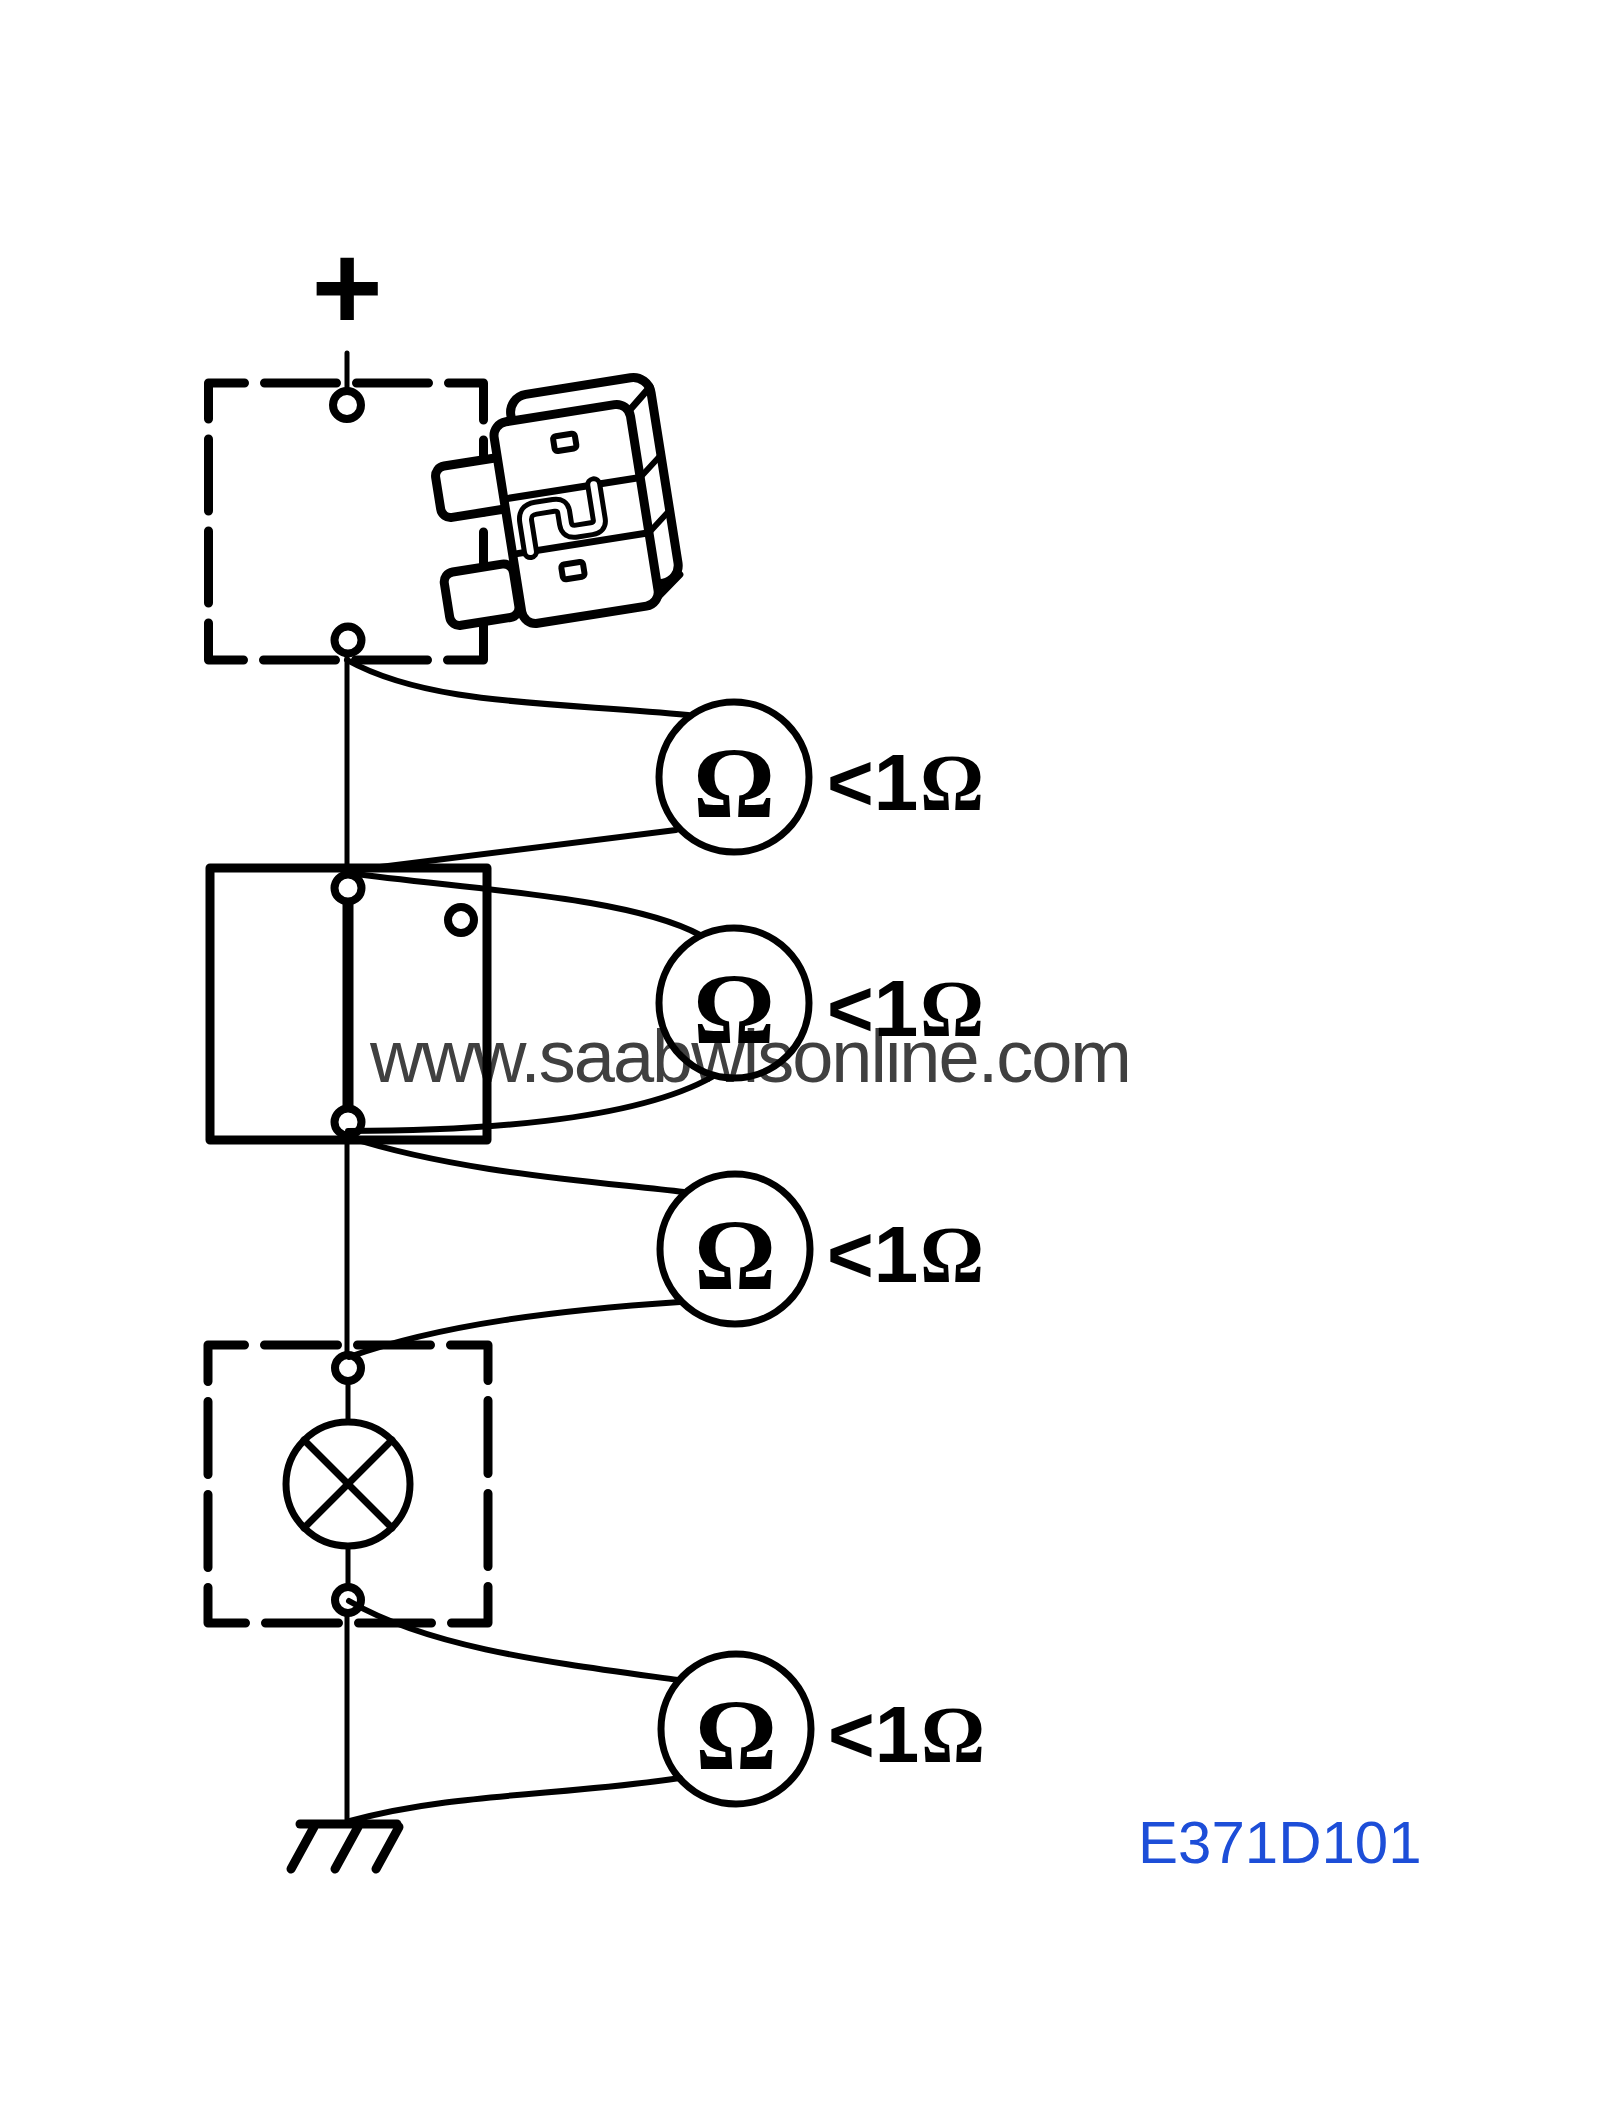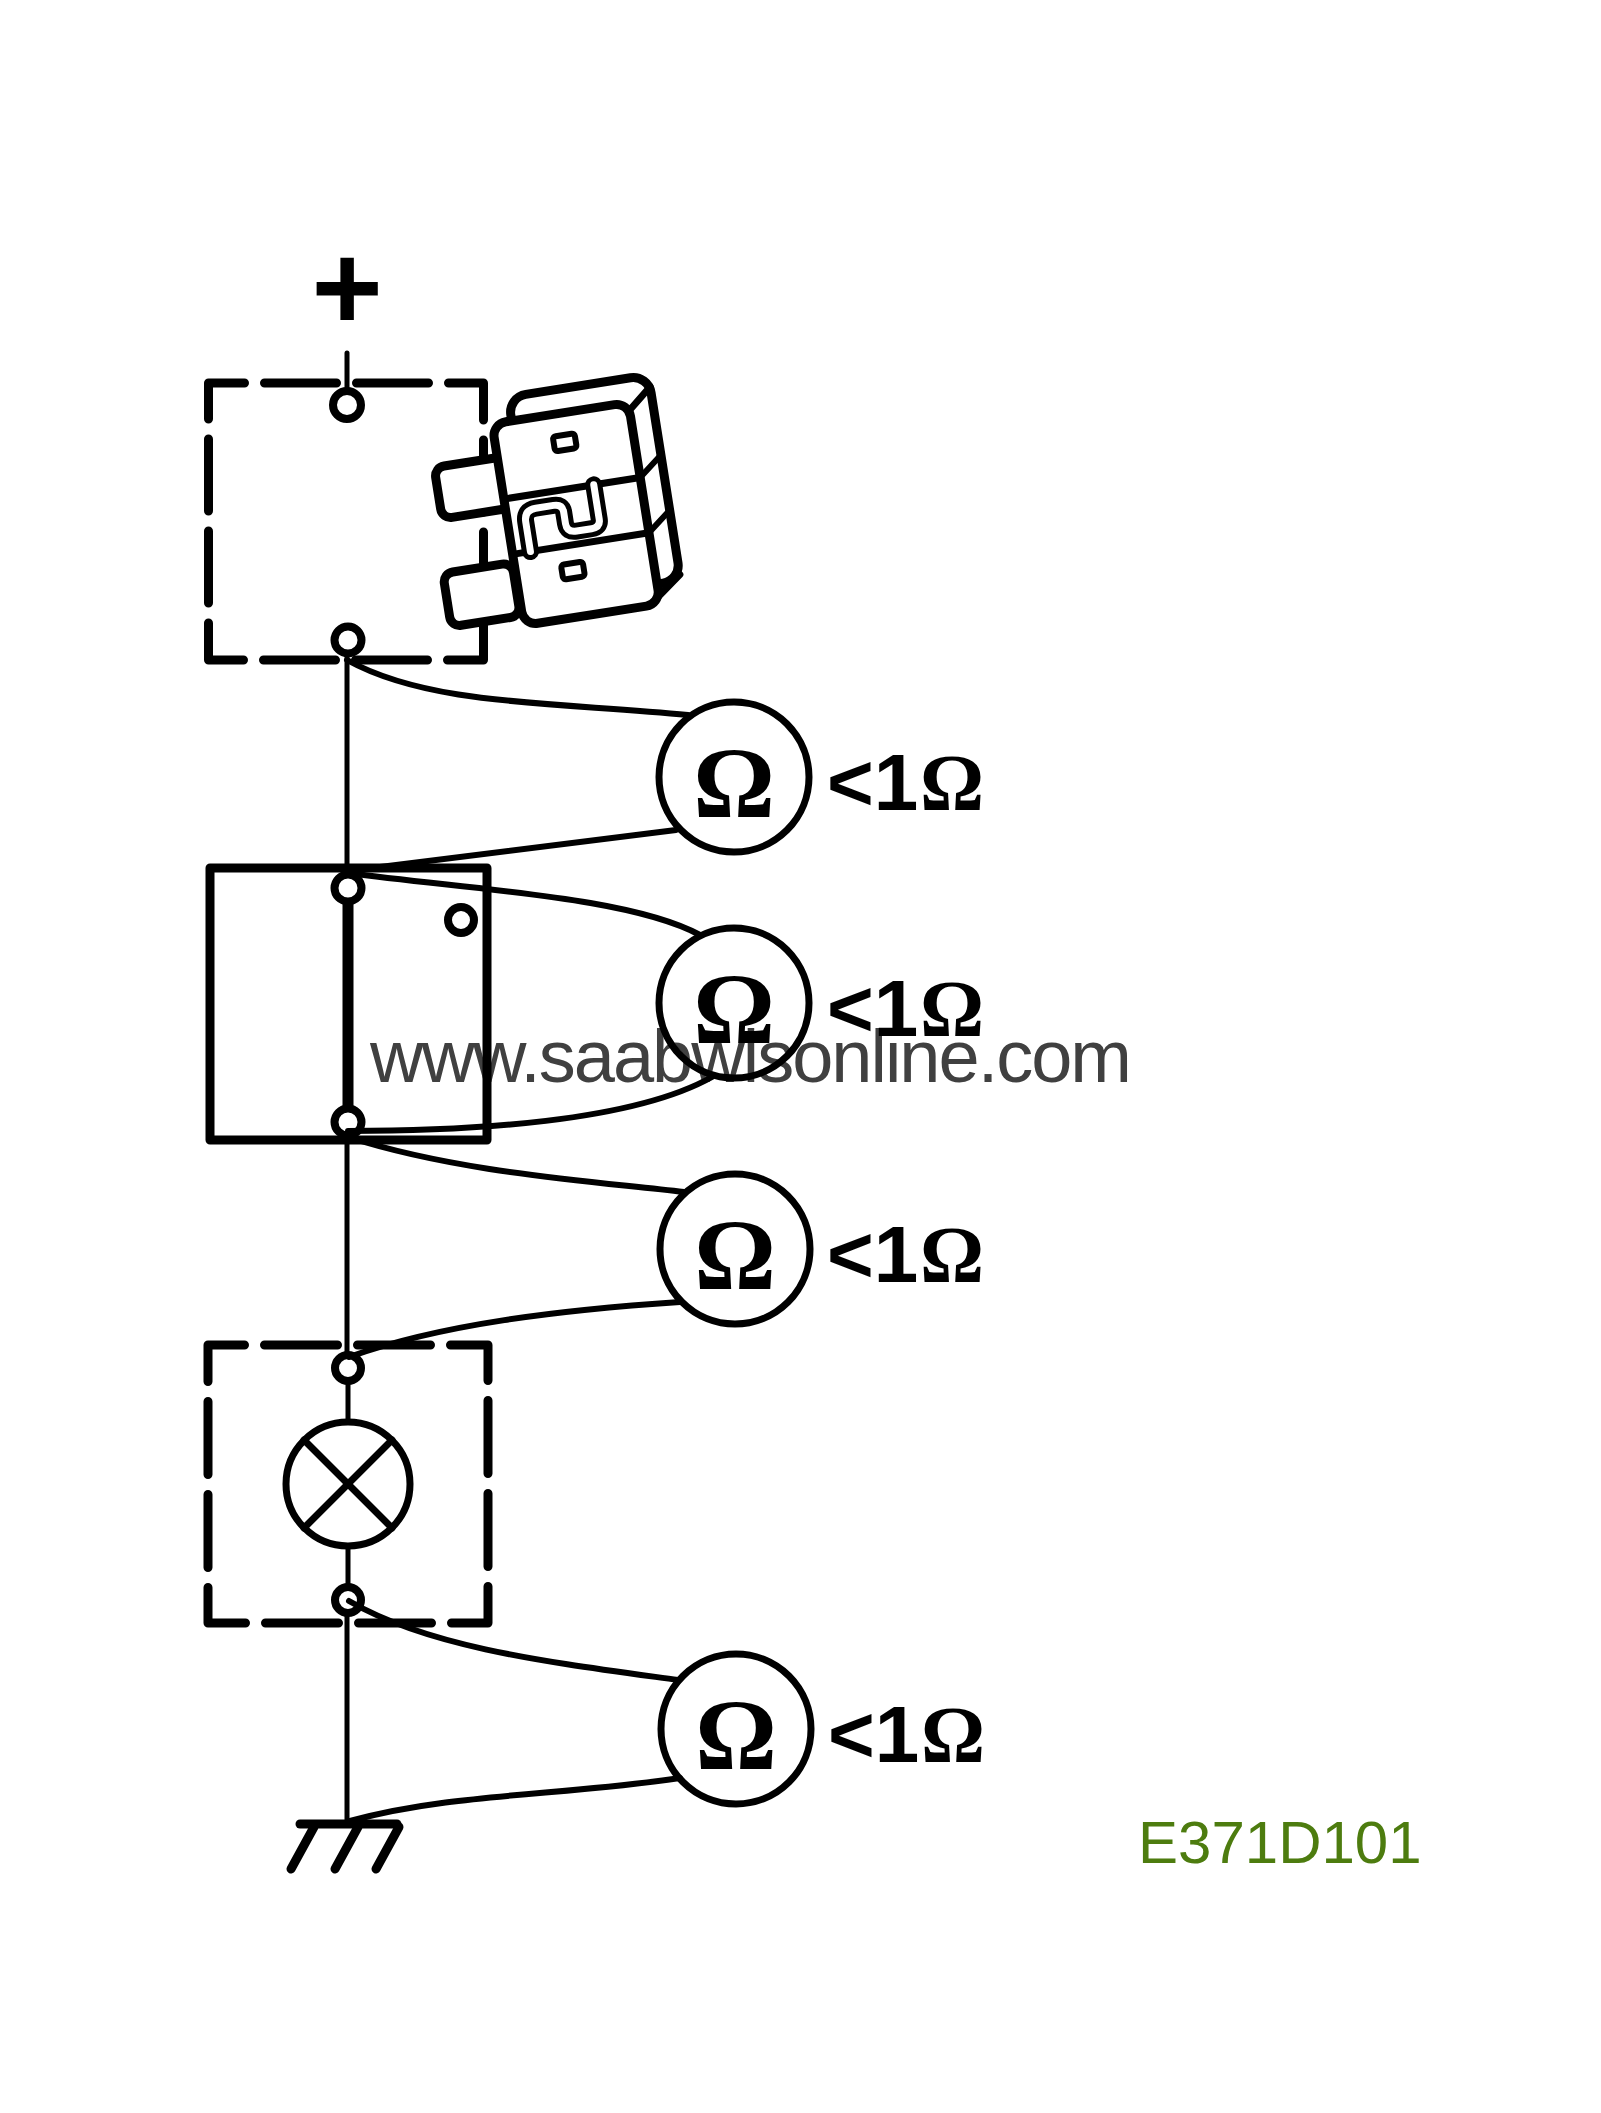--- a/index.html
+++ b/index.html
@@ -13,7 +13,7 @@
   #diagram-svg{position:absolute;left:0;top:0;z-index:2;}
   .figure-code{
     position:absolute;left:1138px;top:1808px;z-index:3;
-    font-family:"Liberation Sans",sans-serif;font-size:60px;color:#4d7c0f;
+    font-family:"Liberation Sans",sans-serif;font-size:60px;color:#1d4ed8;
     white-space:nowrap;
   }
   text{fill:#000000;}

